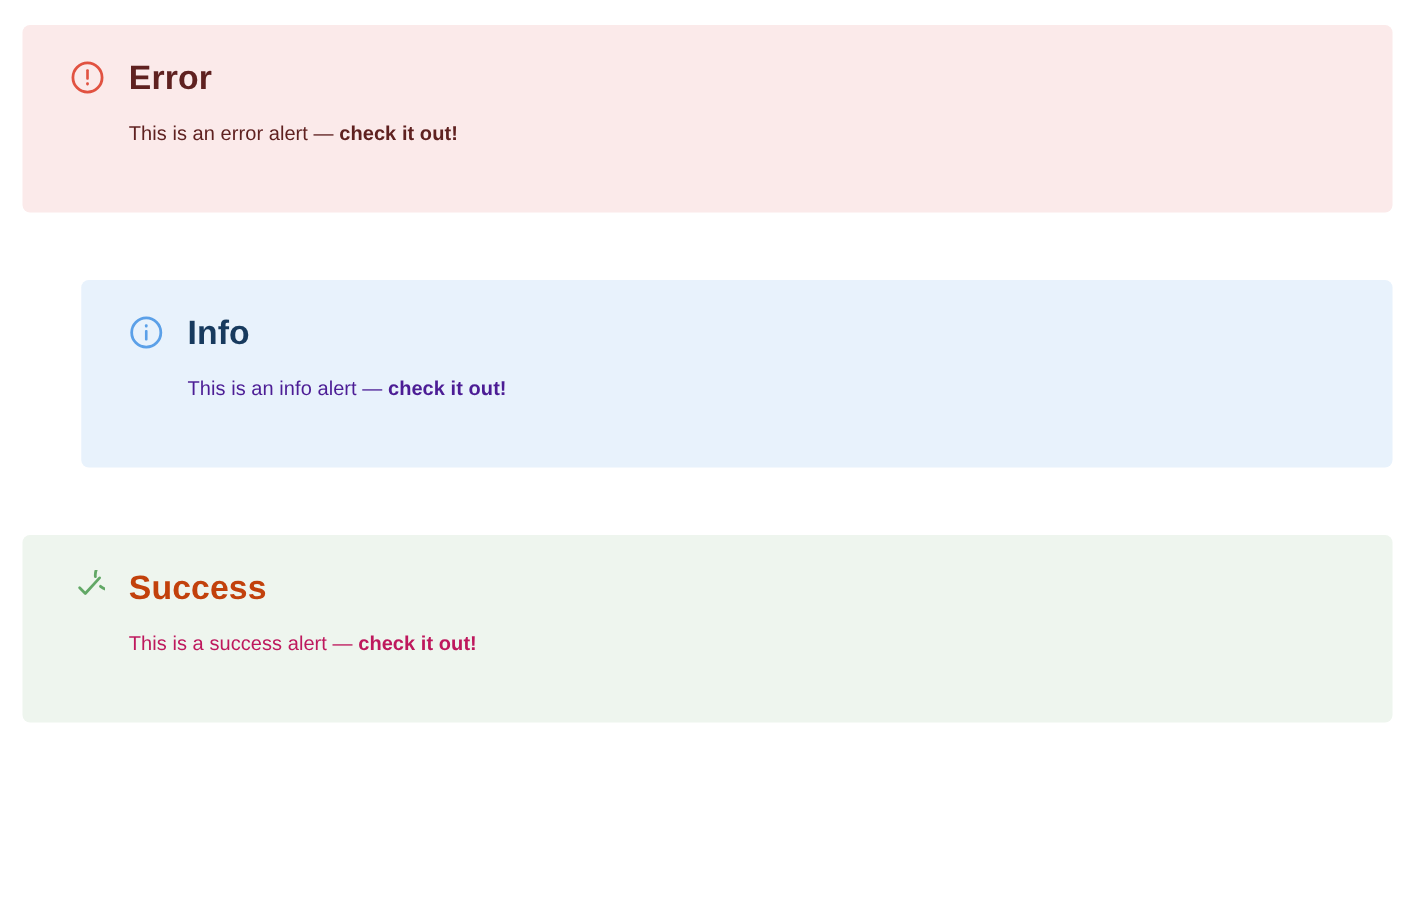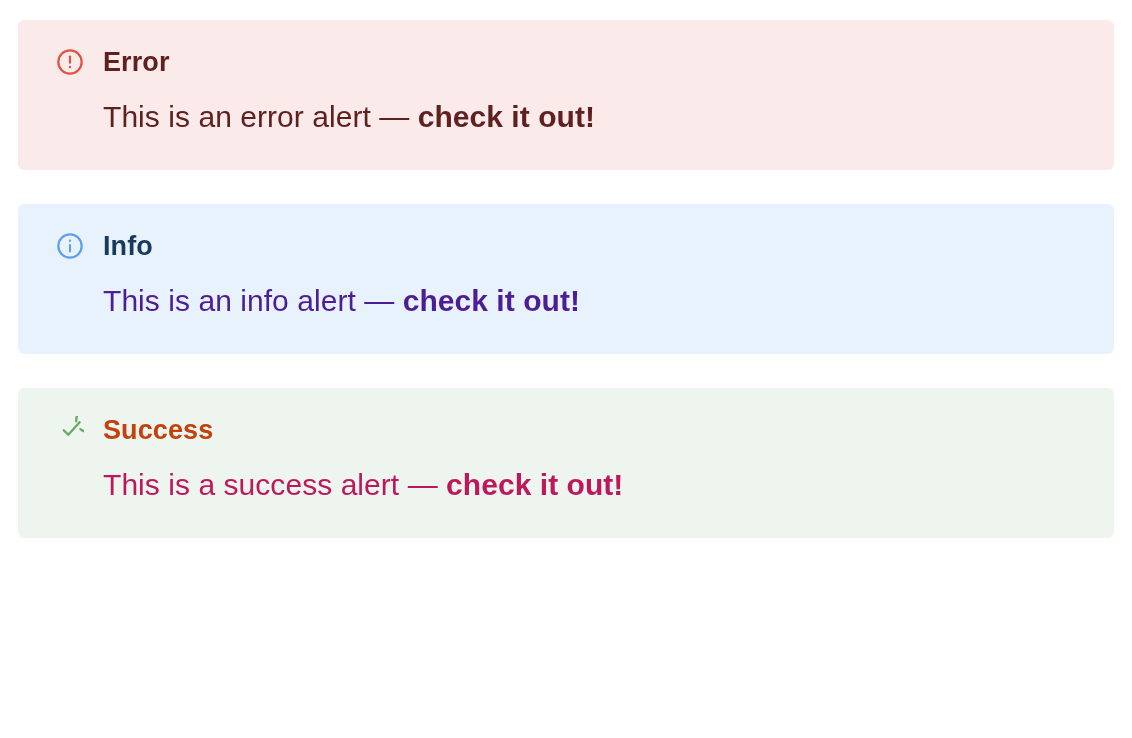--- a/index.html
+++ b/index.html
@@ -18,7 +18,7 @@
     box-sizing: border-box;
     display: flex;
     flex-direction: column;
-    gap: 34px;
+    gap: 54px;
   }
   .alert {
     border-radius: 6px;

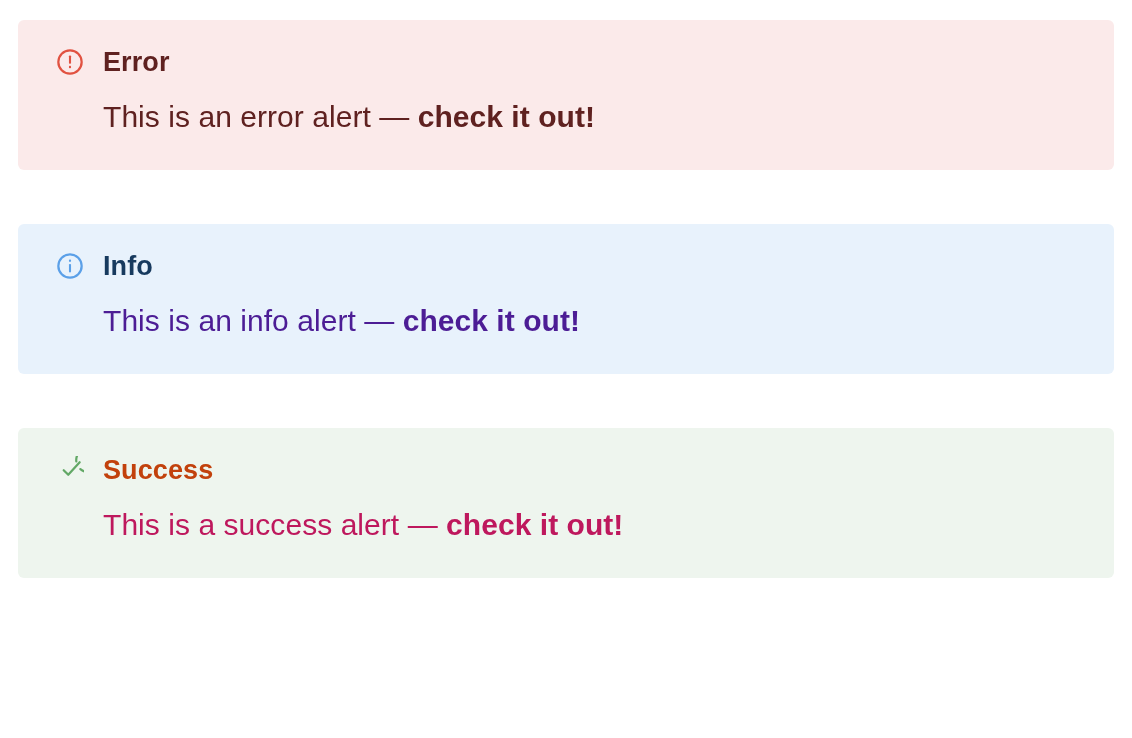--- a/index.html
+++ b/index.html
@@ -52,7 +52,7 @@
   .alert-body {
     margin-top: 16px;
     margin-left: 47px;
-    font-size: 30px;
+    font-size: 16px;
     line-height: 1.25;
     letter-spacing: 0.05px;
   }

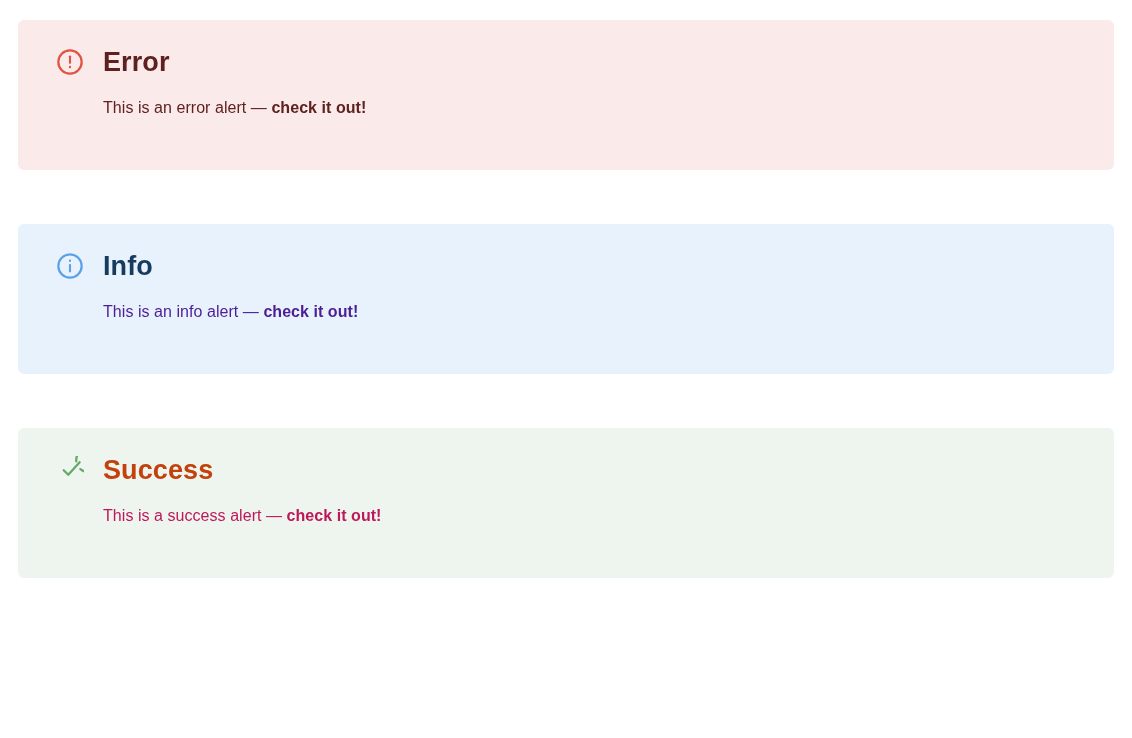--- a/index.html
+++ b/index.html
@@ -71,7 +71,7 @@
   .alert.warning .alert-body  { color: #663c00; }
 
   
-  .alert.info           { background: #e8f2fc; }
+  .alert.info           { background: #e8f2fc; margin-left: 47px; }
   .alert.info .alert-title { color: #173a5e; }
   .alert.info .alert-body  { color: #4c1d95; }
 

